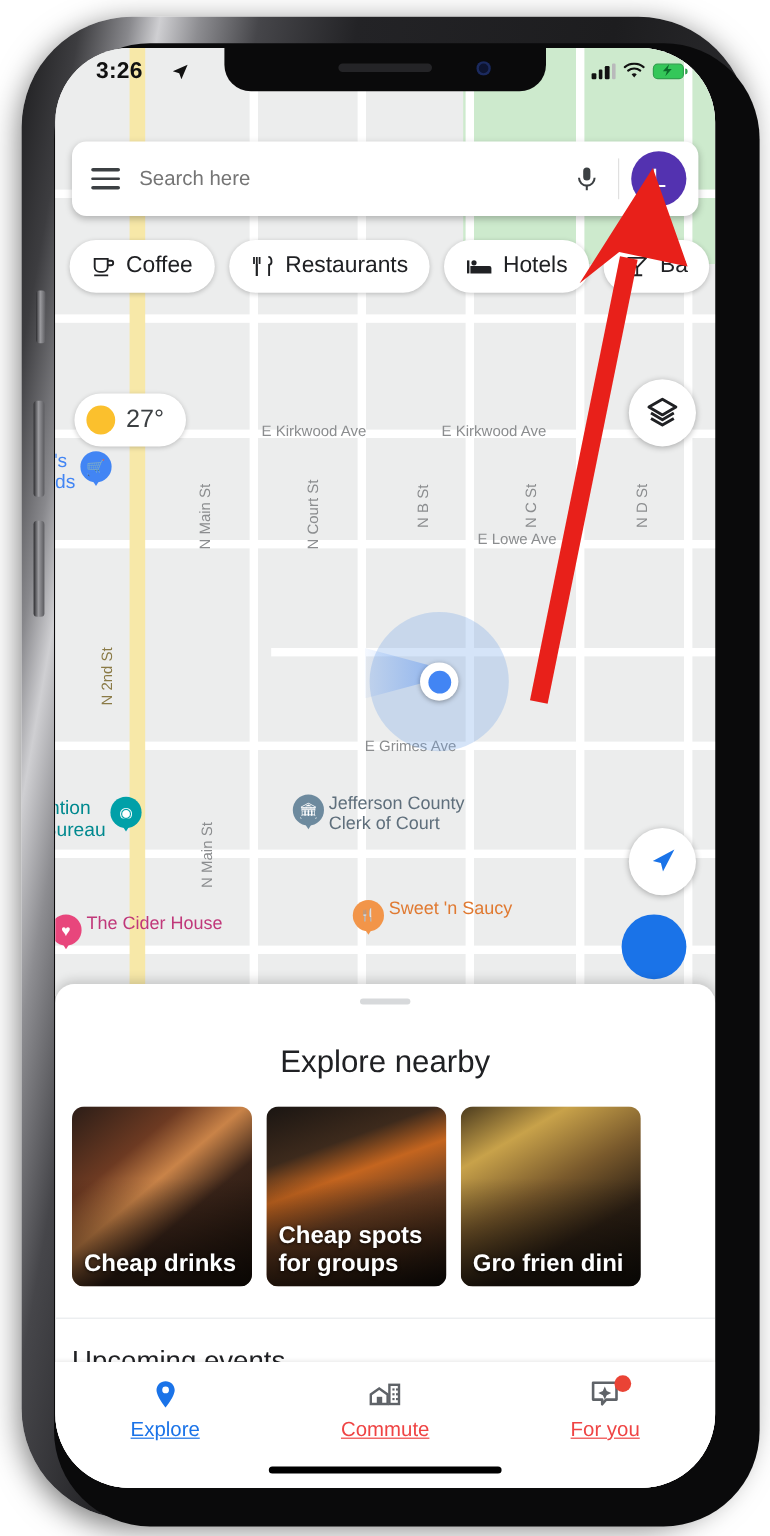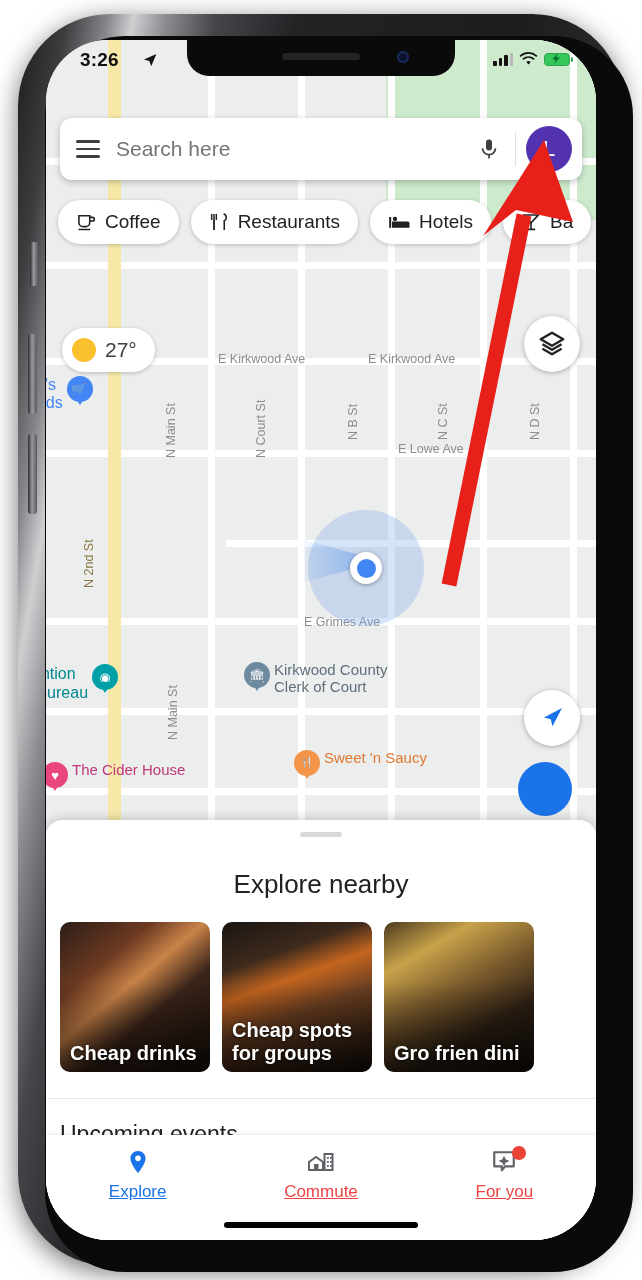--- a/index.html
+++ b/index.html
@@ -188,7 +188,7 @@
   #hamburger { width: 56px; display: flex; flex-direction: column; gap: 5px; align-items: center; }
   #hamburger span { display:block; width: 24px; height: 2.6px; background: #3c4043; border-radius: 2px; }
   #search-input {
-    flex: 1; border: none; outline: none; font-size: 21px; color: #70757a;
+    flex: 1; border: none; outline: none; font-size: 17px; color: #70757a;
     font-family: "Liberation Sans", sans-serif; background: transparent;
   }
   #mic-btn { width: 52px; display:flex; align-items:center; justify-content:center; }

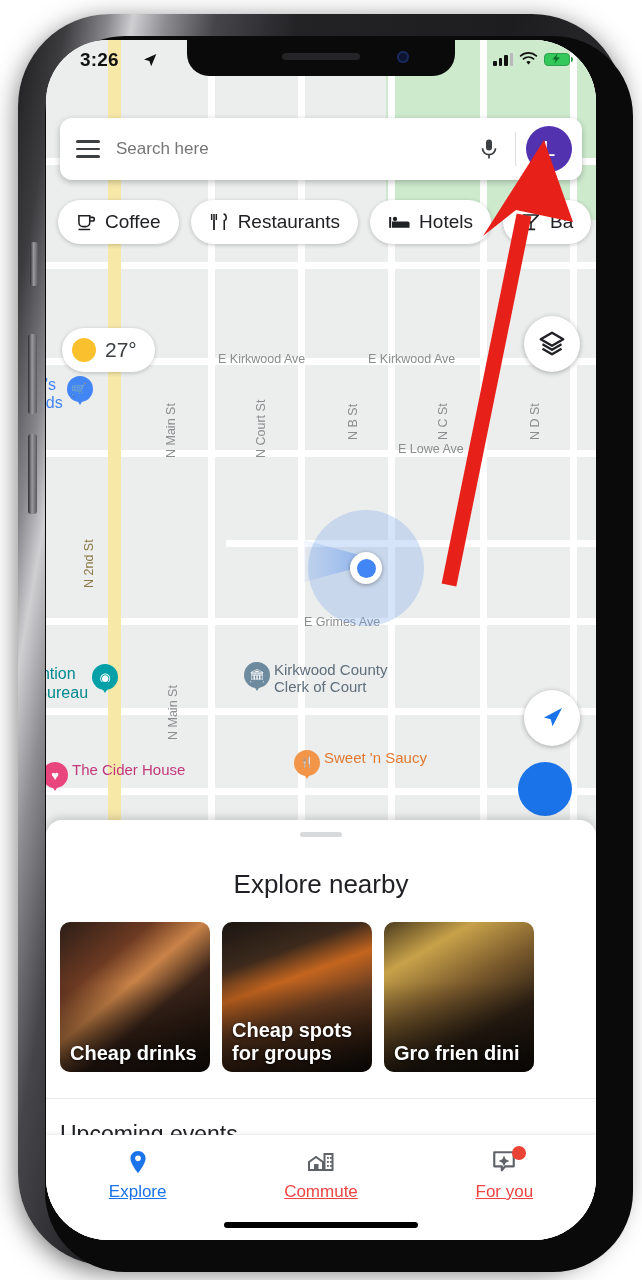--- a/index.html
+++ b/index.html
@@ -348,7 +348,7 @@
       <span class="pin" style="color:#6d8a9e">
         <span class="head" style="background:#6d8a9e">🏛</span>
       </span>
-      <span class="poi-label" style="color:#5f6f7c;white-space:pre">Kirkwood County
+      <span class="poi-label" style="color:#5f6f7c;white-space:pre">Jefferson County
 Clerk of Court</span>
     </div>
 

